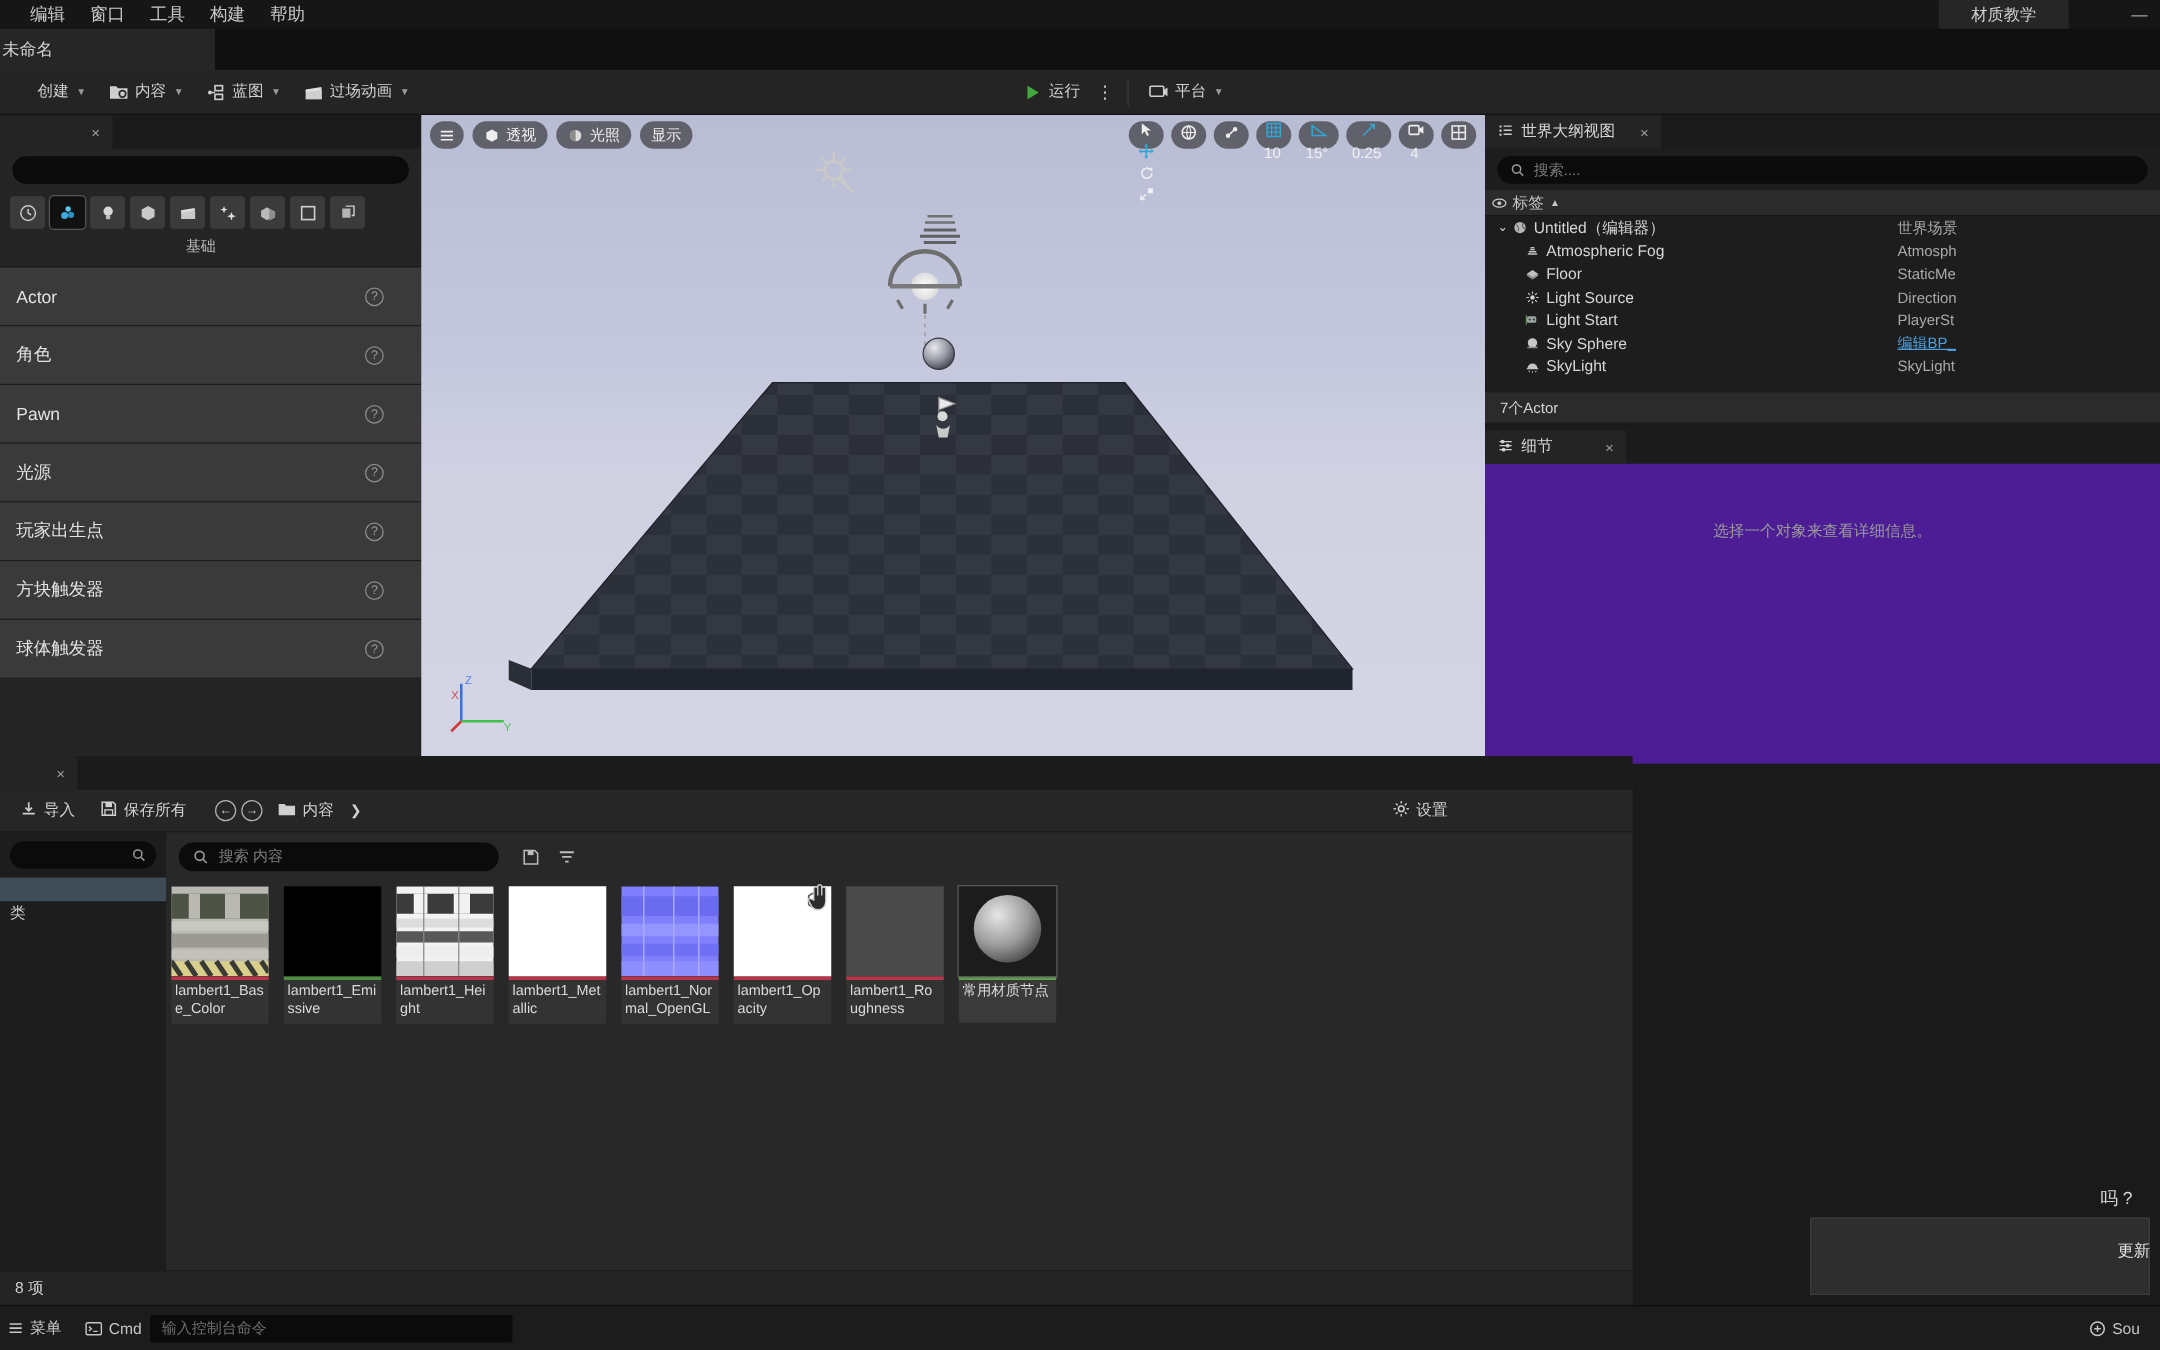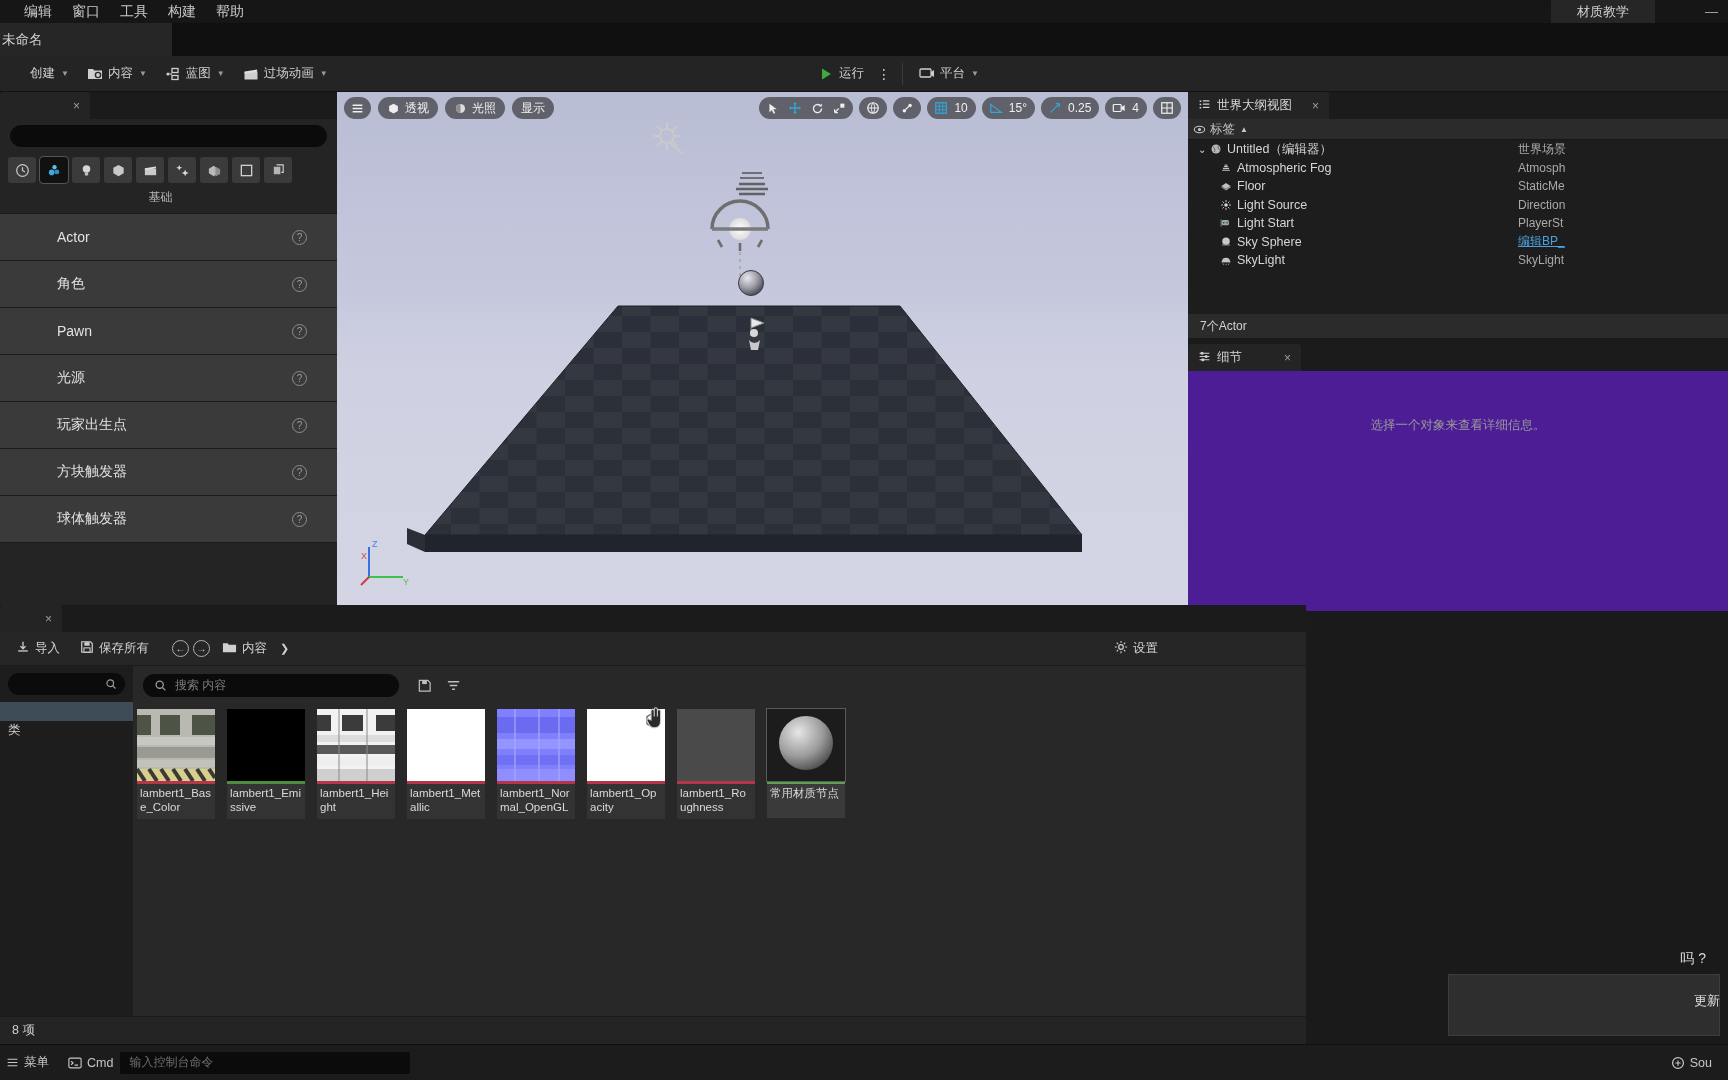--- a/index.html
+++ b/index.html
@@ -116,7 +116,7 @@
   }
   .vgroup {
     background: rgba(40,40,40,.62); border-radius: 11px; height: 22px;
-    display: flex; align-items: center; padding: 0 5px; gap: 4px;
+    display: flex; align-items: center; padding: 0 5px; gap: 4px; flex-direction: column;
   }
   .vgi { width: 18px; height: 18px; display: flex; align-items: center; justify-content: center; }
   .vnum { font-size: 12px; color: #f0f0f0; padding-right: 3px; }

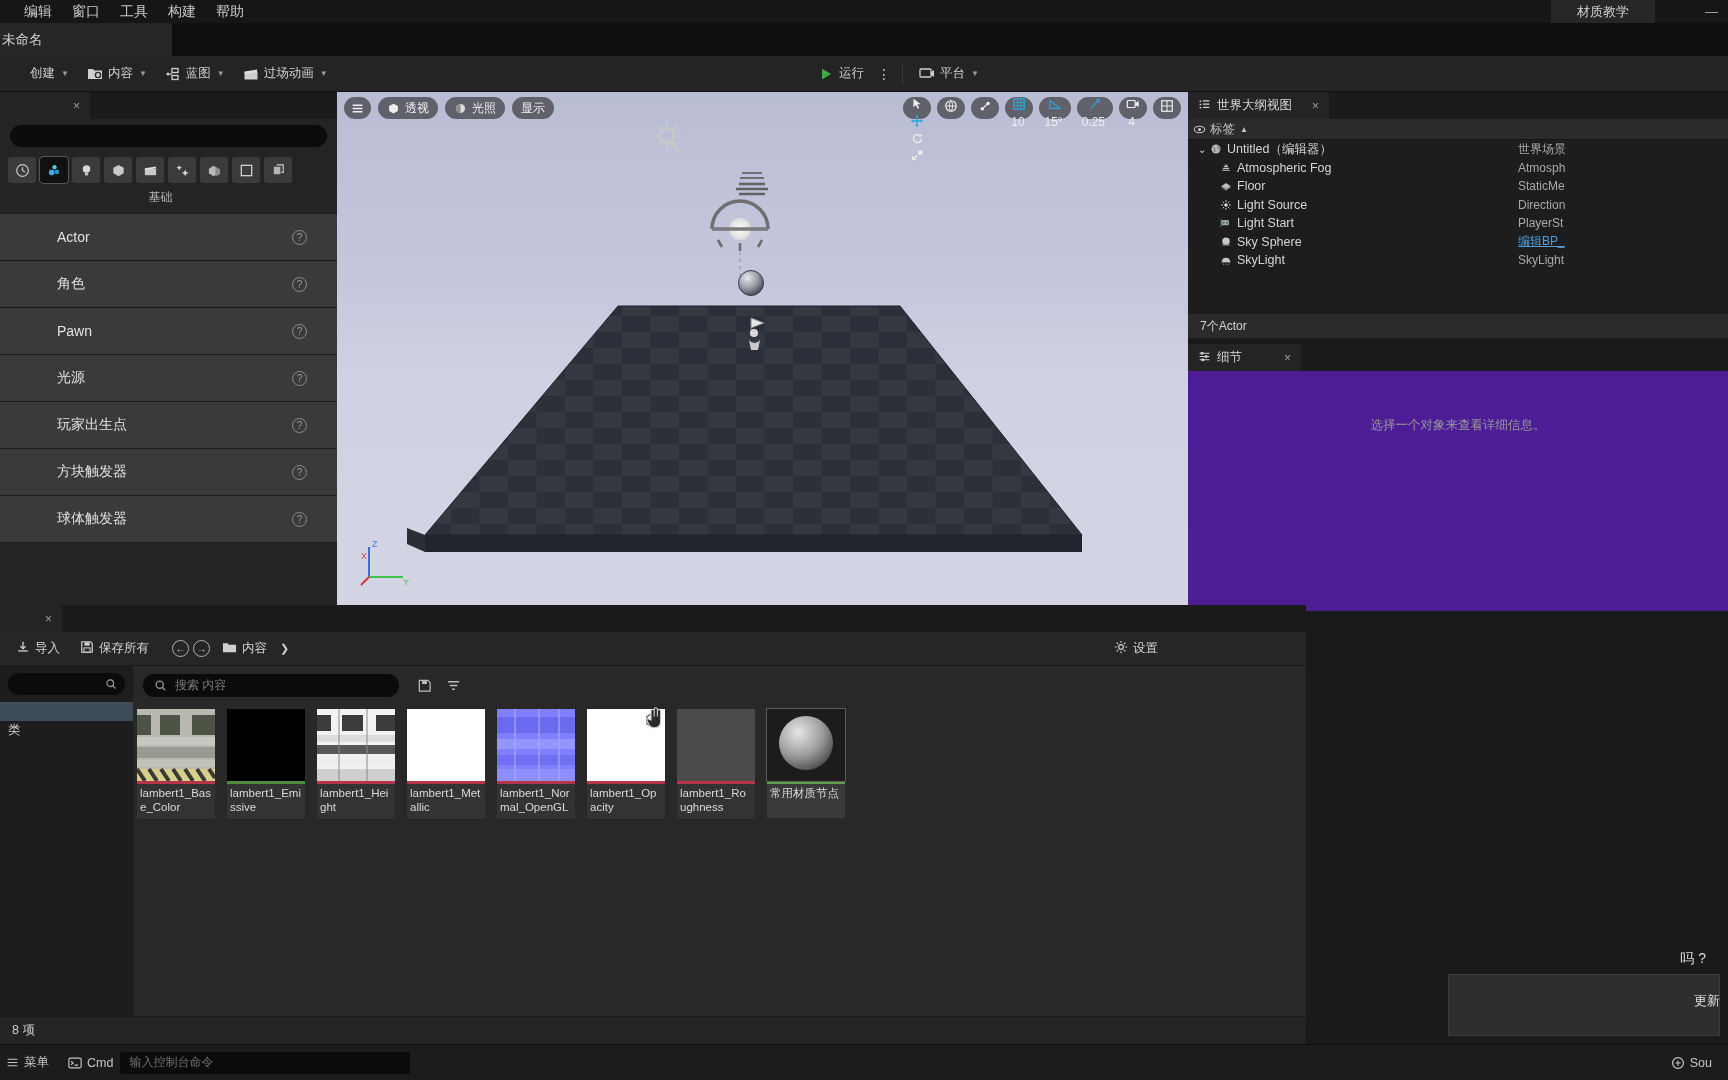--- a/index.html
+++ b/index.html
@@ -629,6 +629,13 @@
         <span>世界大纲视图</span>
         <span class="tabx" style="margin-left:14px">×</span>
       </div>
+    </div>
+    <div class="out-search">
+      <svg viewBox="0 0 16 16" width="12" height="12">
+          <circle cx="7" cy="7" r="4.4" fill="none" stroke="#9a9a9a" stroke-width="1.6"></circle>
+          <path d="M10.4 10.4L14 14" stroke="#9a9a9a" stroke-width="1.6"></path>
+        </svg>
+      <span>搜索....</span>
     </div>
     <div class="out-head">
       <span style="width:22px;display:flex;justify-content:center">

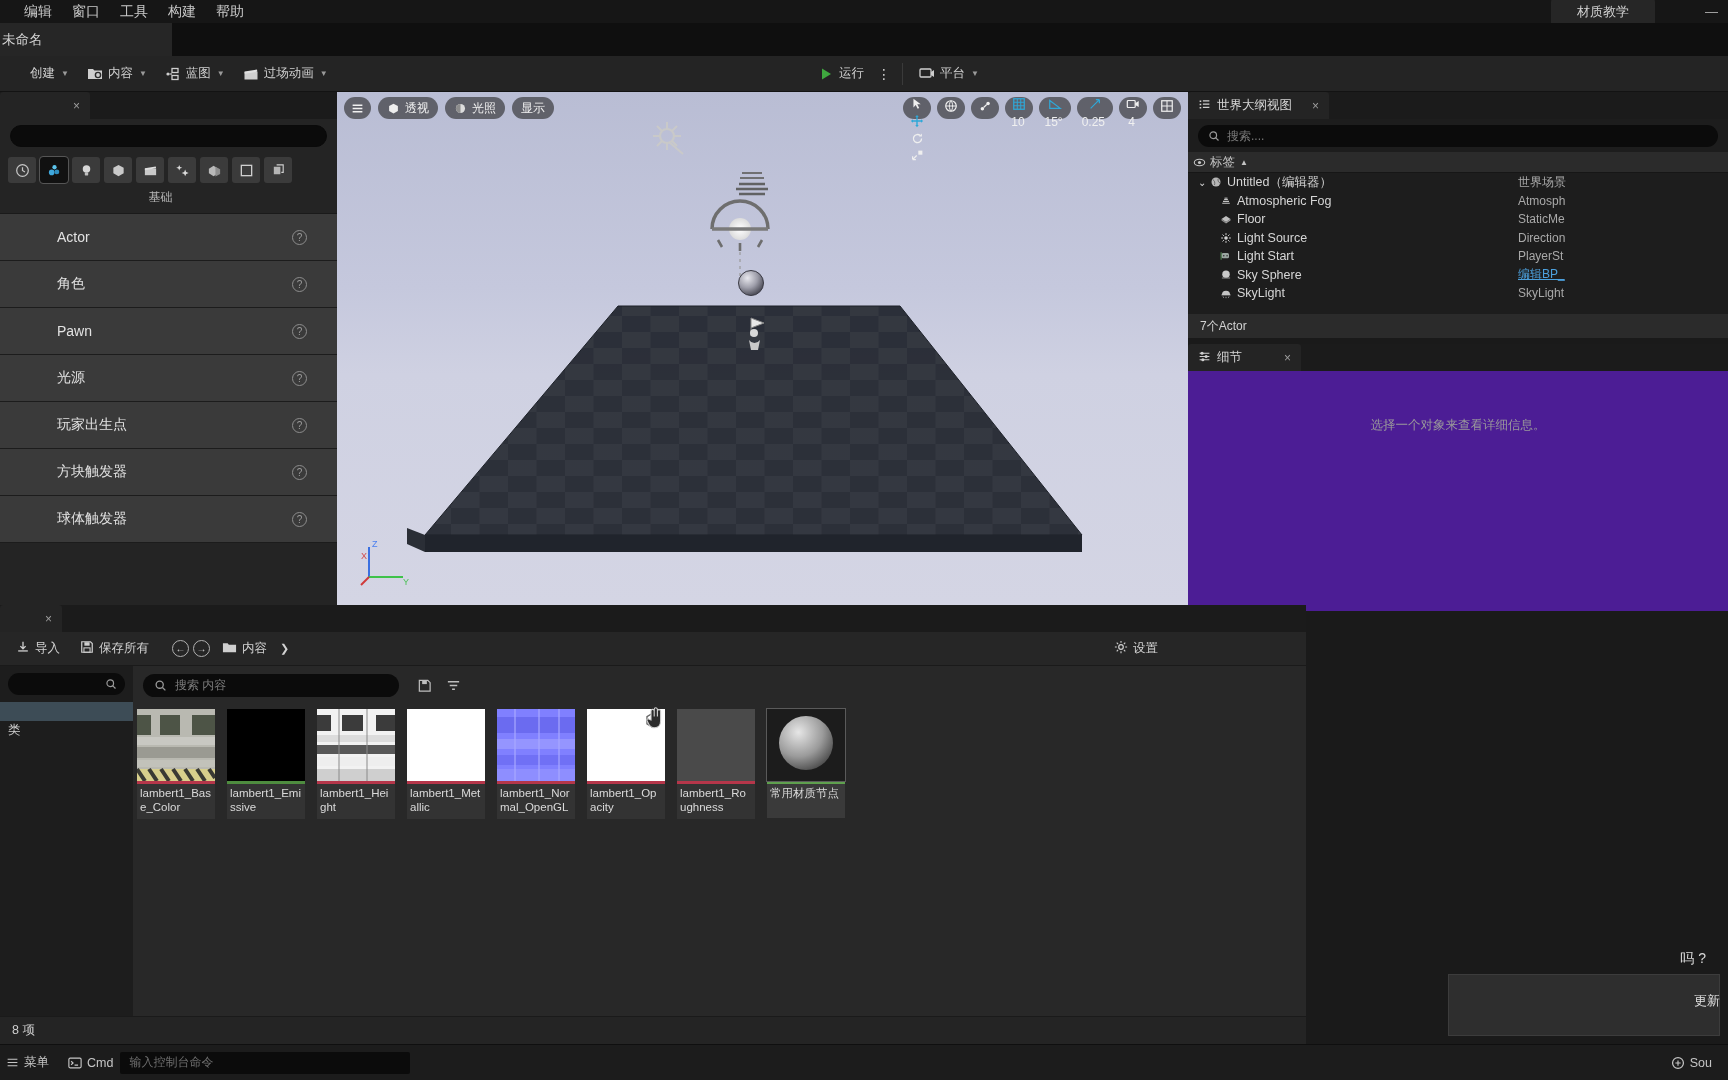--- a/index.html
+++ b/index.html
@@ -90,7 +90,7 @@
     border-bottom: 1px solid #1c1c1c; background: #3a3a3a;
     padding: 0 13px; position: relative;
   }
-  .actor-name { font-size: 14px; color: #e2e2e2; margin-left: 44px; }
+  .actor-name { font-size: 14px; color: #e2e2e2; }
   .helpq {
     position: absolute; right: 30px; width: 15px; height: 15px;
     border: 1px solid #8d8d8d; border-radius: 50%; color: #9b9b9b;

